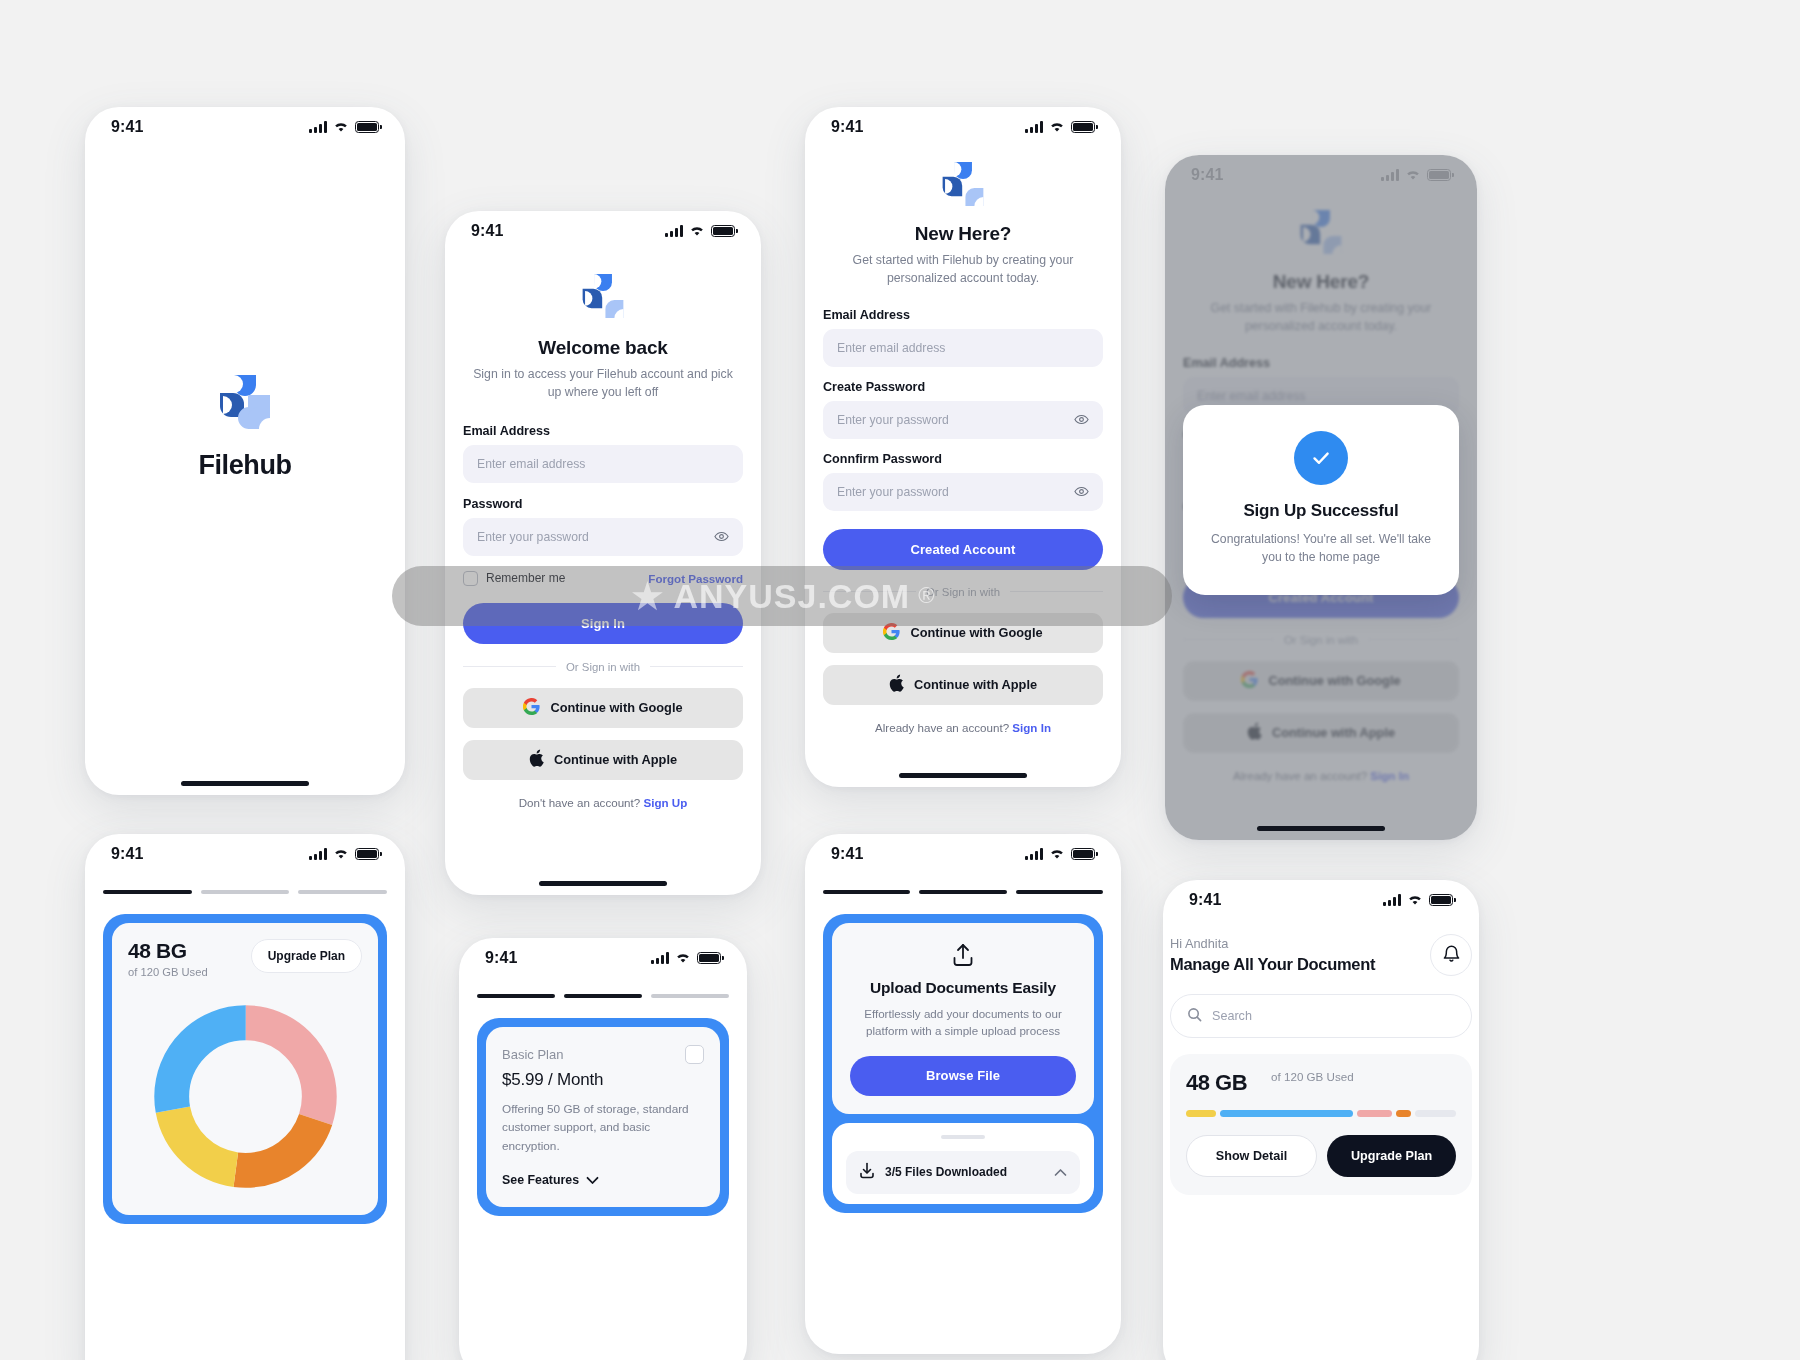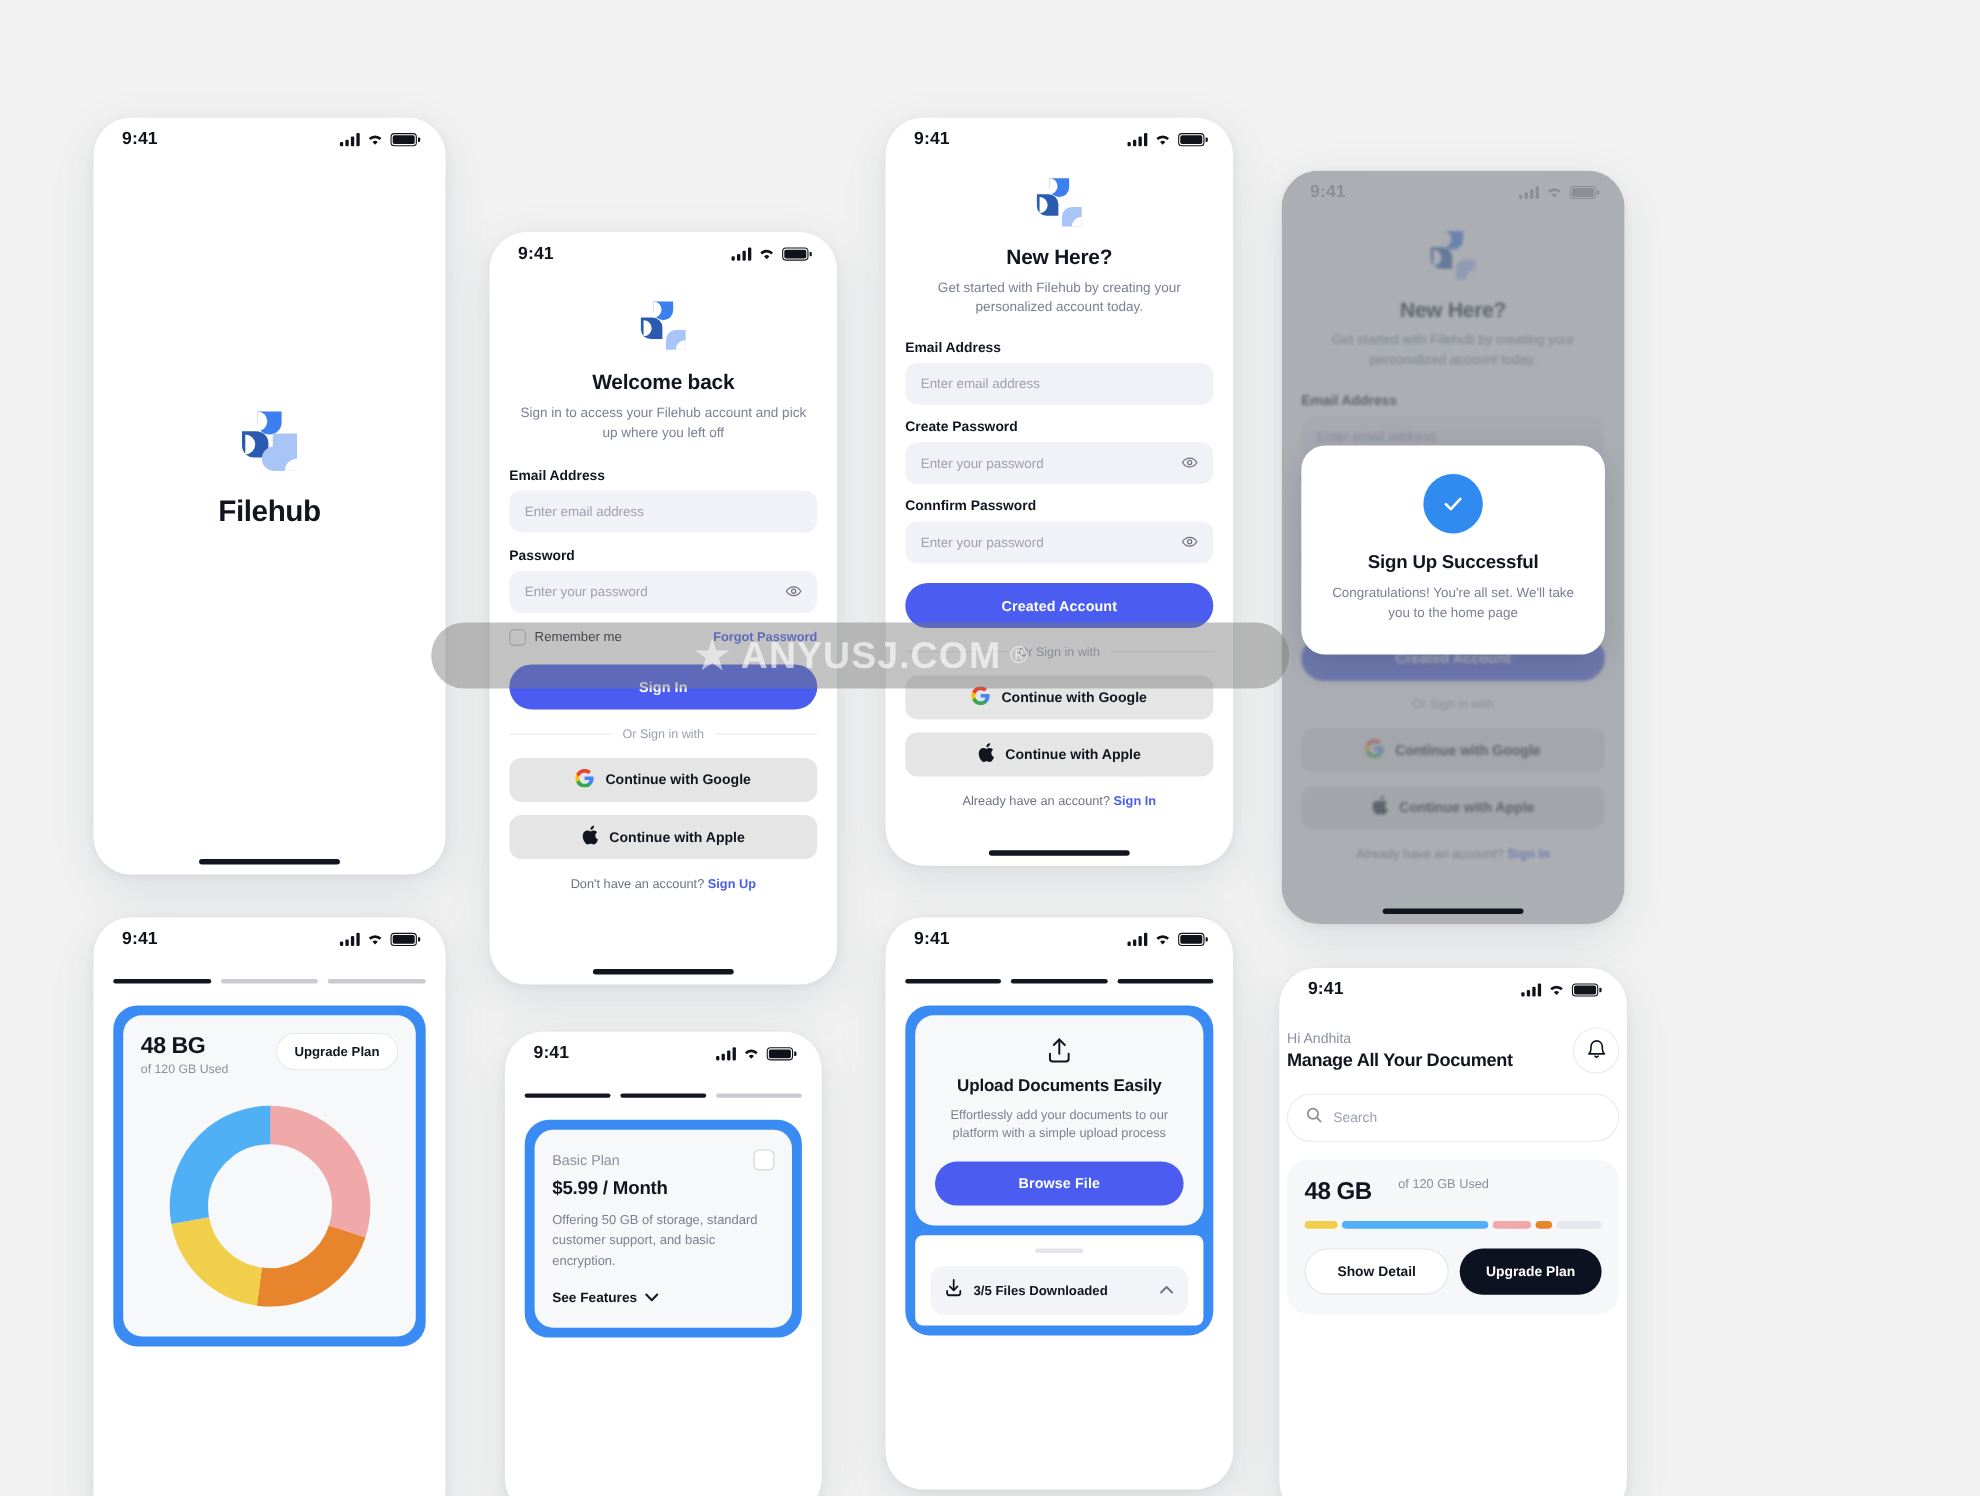--- a/index.html
+++ b/index.html
@@ -546,7 +546,7 @@
             <div style="font-size:13px;color:#8b909d;">Basic Plan</div>
             <span style="width:19px;height:19px;border:1.6px solid #cfd3dc;border-radius:5px;background:#fff;display:block;"></span>
           </div>
-          <div style="font-size:17px;font-weight:700;color:#11151f;margin-top:6px;letter-spacing:-.2px;">$5.99 / Month</div>
+          <div style="font-size:17px;font-weight:400;color:#11151f;margin-top:6px;letter-spacing:-.2px;">$5.99 / Month</div>
           <div style="font-size:11.8px;line-height:1.55;color:#7b8191;margin-top:10px;">Offering 50 GB of storage, standard customer support, and basic encryption.</div>
           <div style="display:flex;align-items:center;gap:7px;margin-top:16px;">
             <span style="font-size:12.4px;font-weight:600;color:#11151f;">See Features</span>

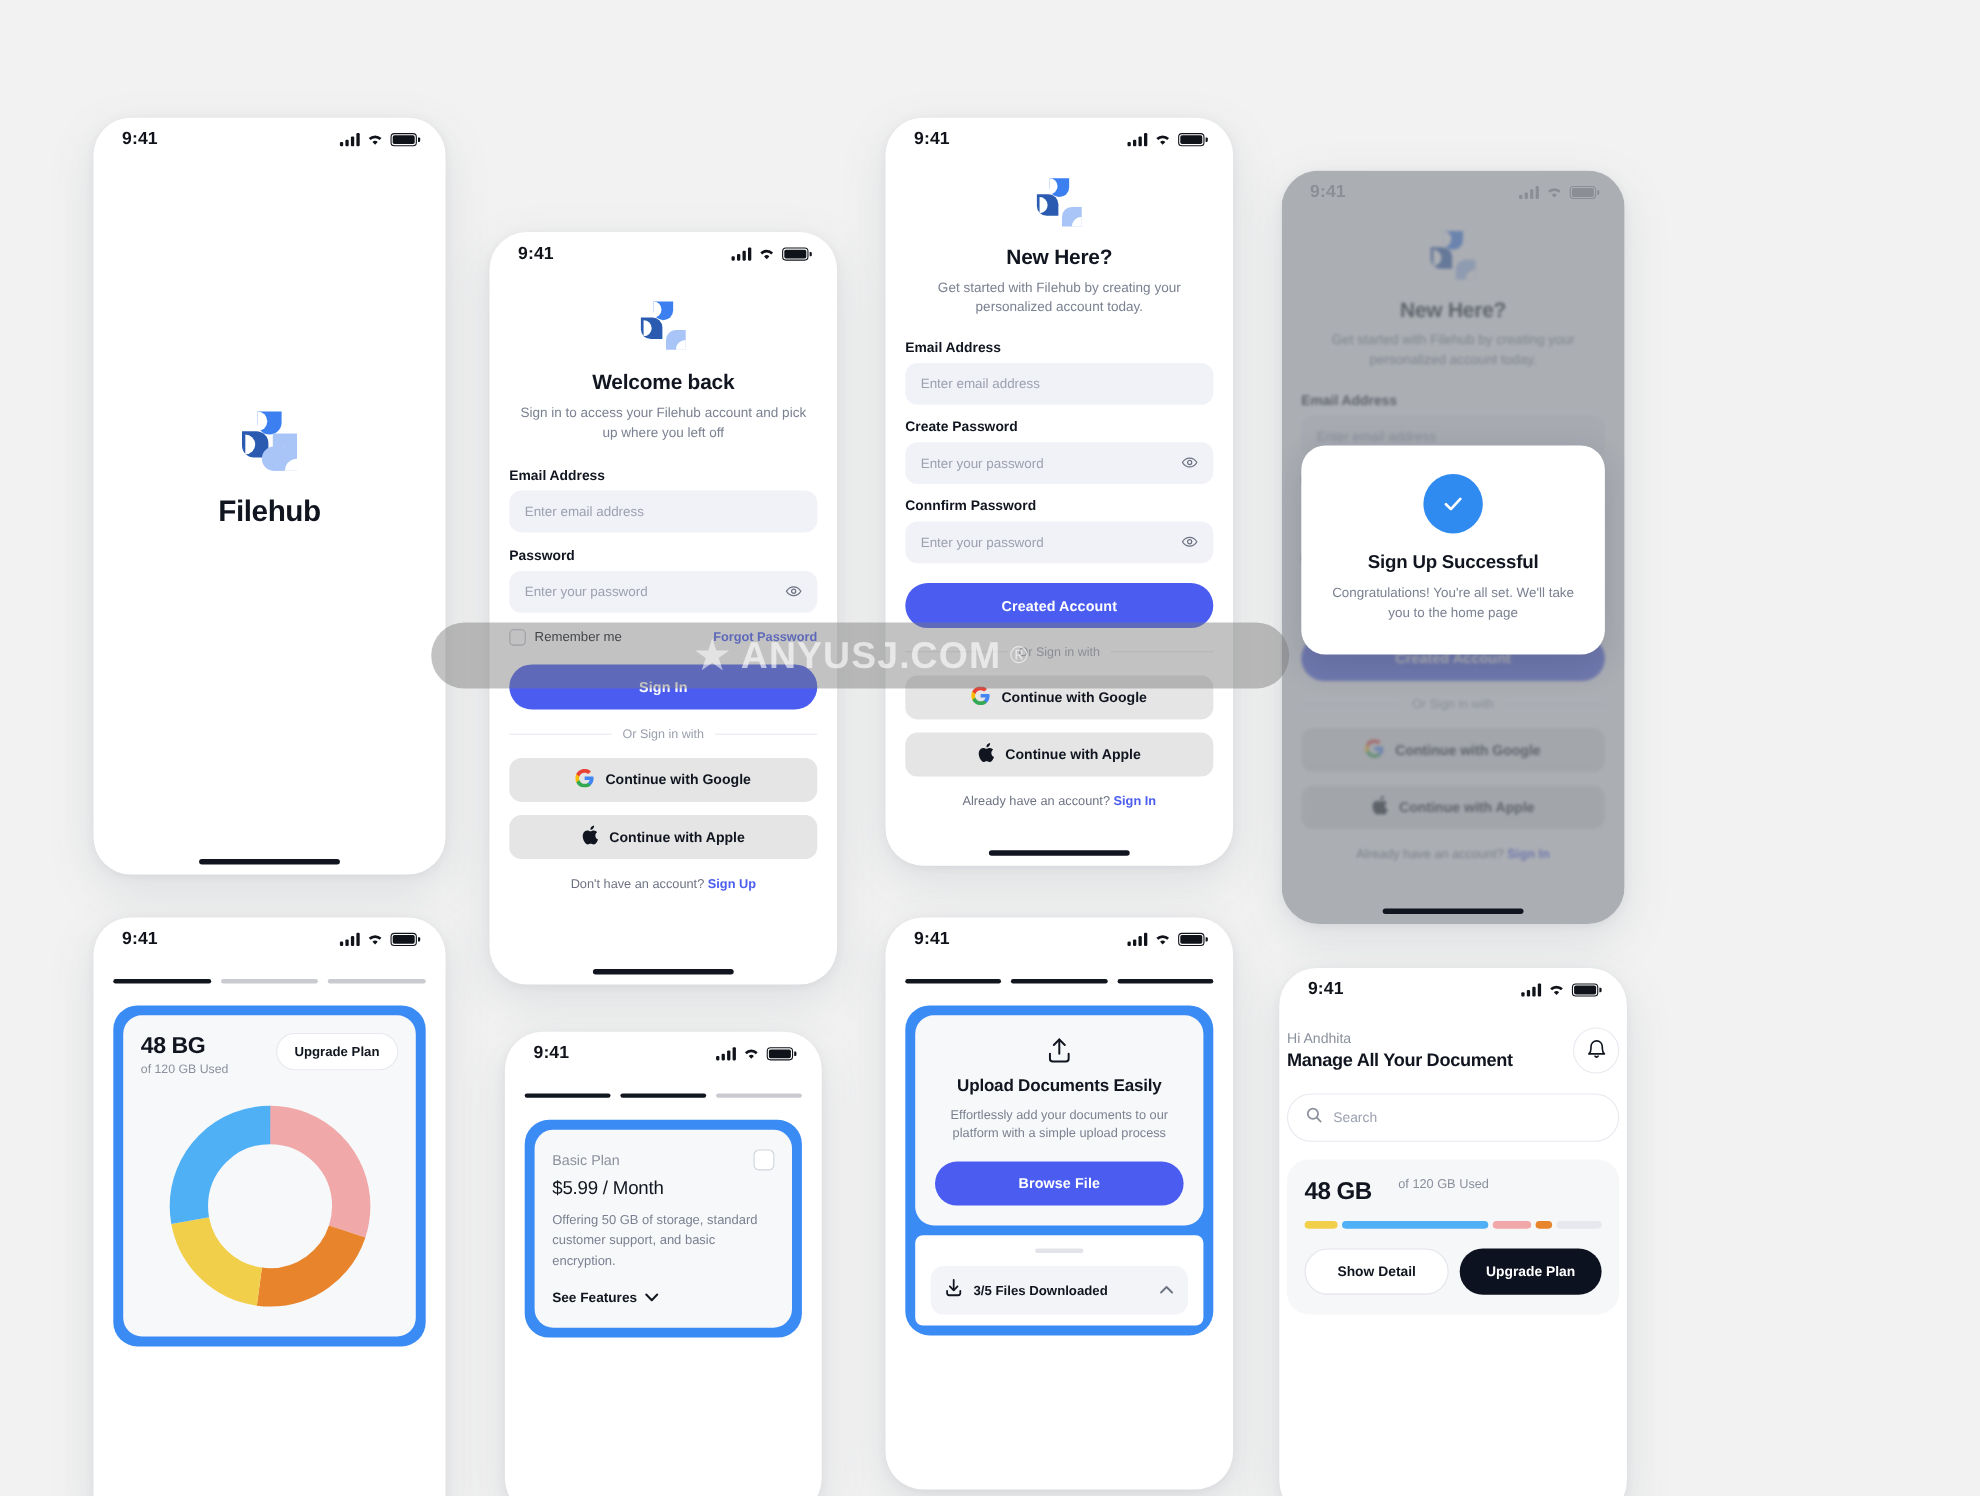--- a/index.html
+++ b/index.html
@@ -603,7 +603,7 @@
           <div class="btn-primary" style="margin-top:16px;height:40px;">Browse File</div>
         </div>
 
-        <div style="background:#fff;border-radius:7px;margin-top:9px;padding:12px 14px 10px;">
+        <div style="background:#fff;border-radius:17px;margin-top:9px;padding:12px 14px 10px;">
           <div style="width:44px;height:4px;background:#e2e4ea;border-radius:3px;margin:0 auto 12px;"></div>
           <div style="background:#f3f4f8;border-radius:12px;padding:11px 13px;display:flex;align-items:center;justify-content:space-between;">
             <span style="display:flex;align-items:center;gap:10px;">

